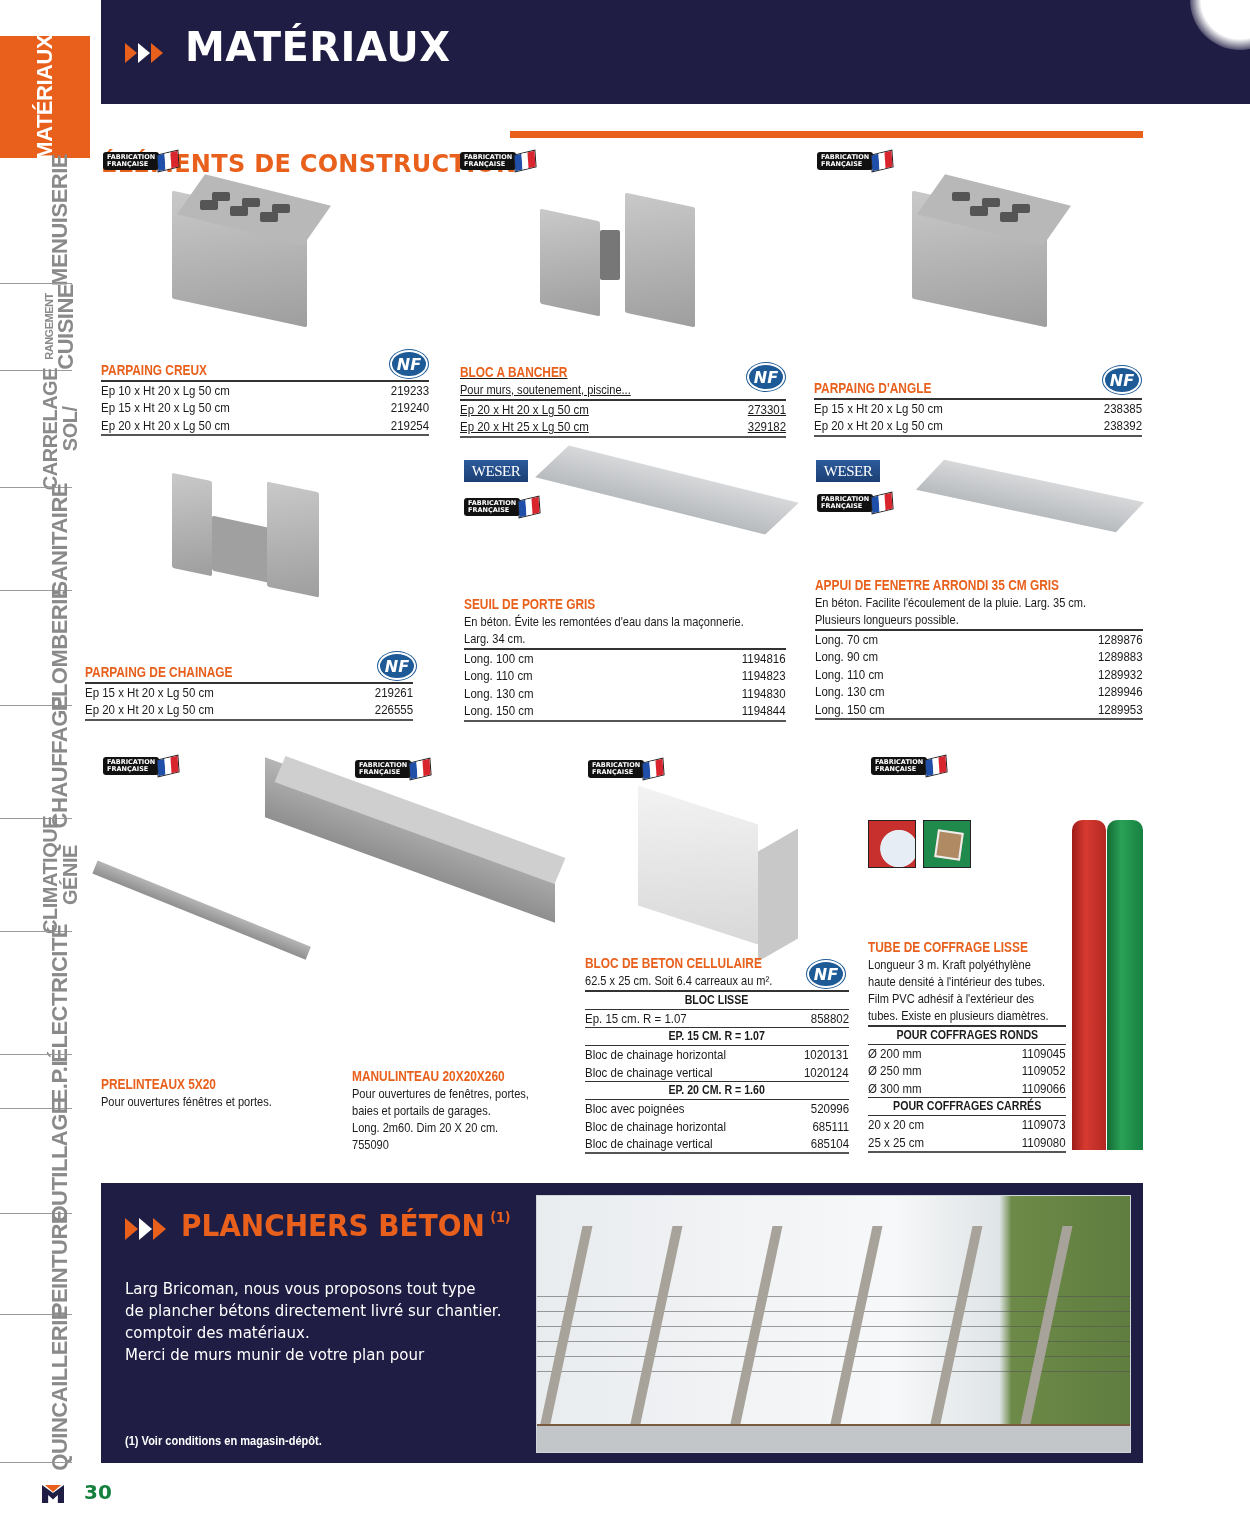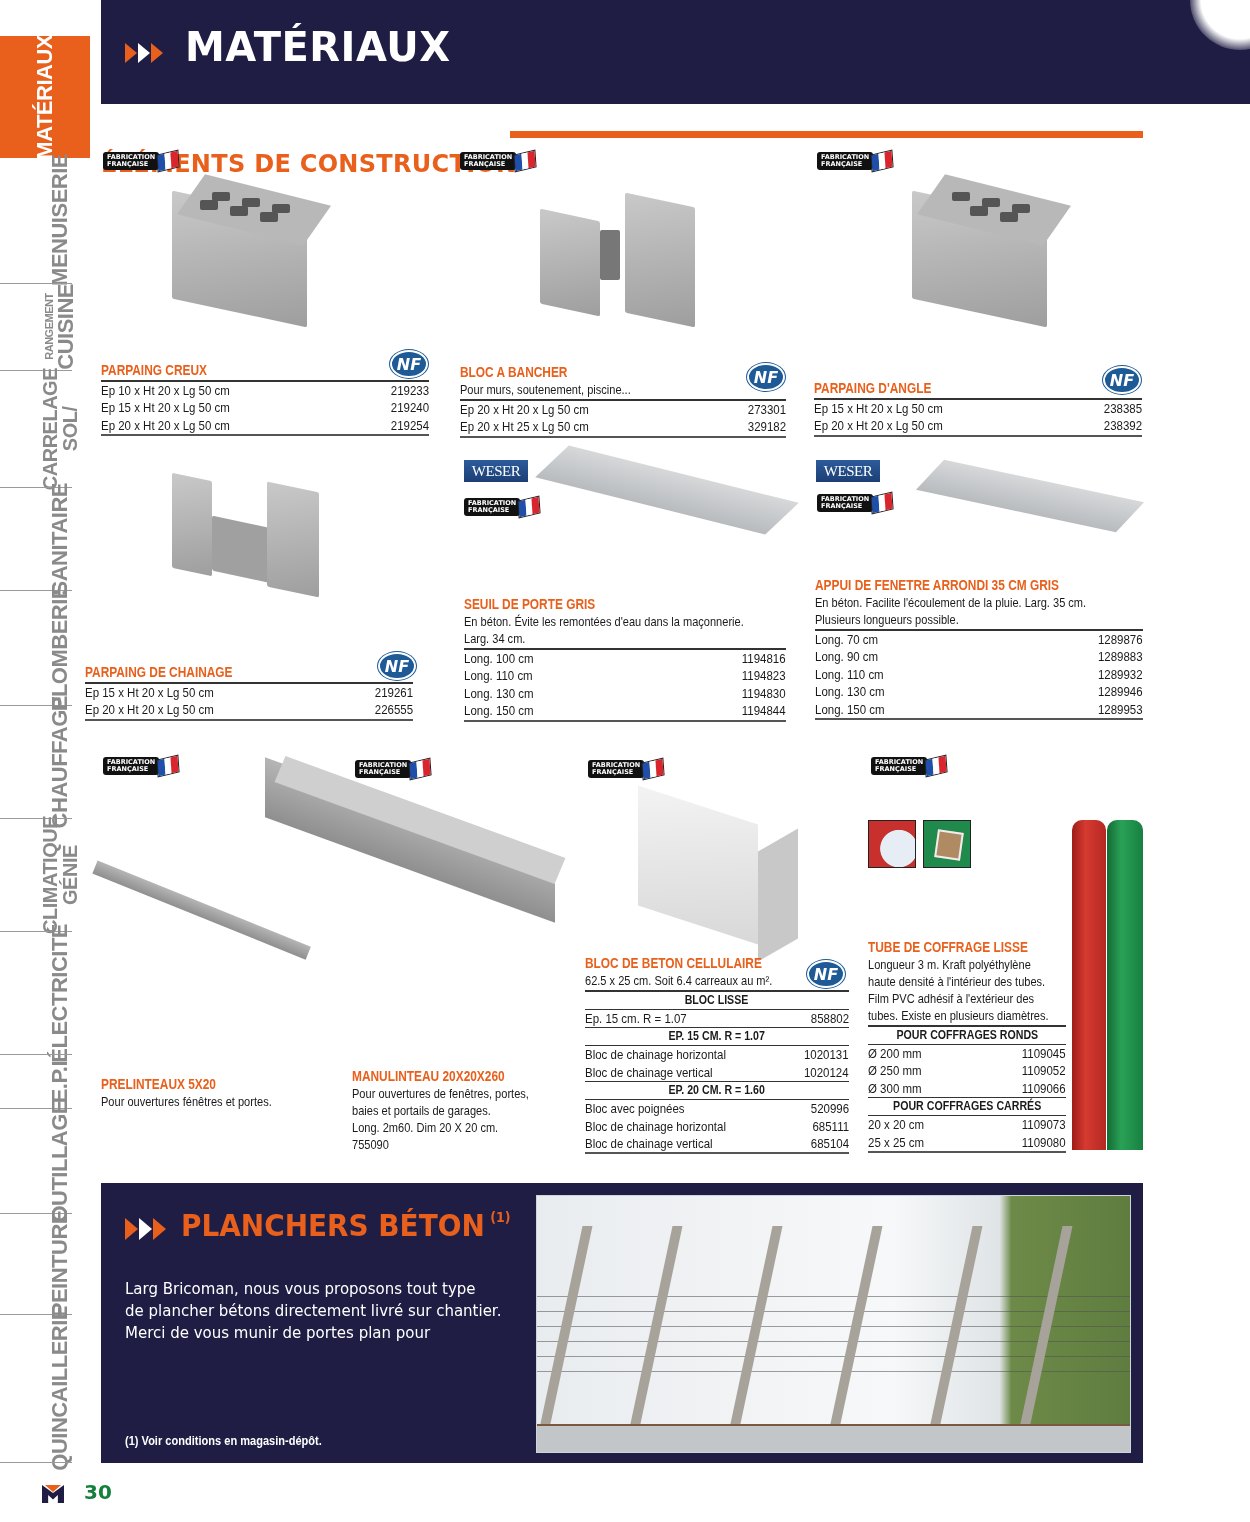--- a/index.html
+++ b/index.html
@@ -218,7 +218,7 @@
   <div class="block" style="position:absolute;left:85px;top:15px;width:70px;height:120px;transform:skewY(12deg);"></div>
 </div>
 <div class="nf-badge" style="left:747px;top:363px;">NF</div>
-<div class="product" style="left:460px;top:364px;width:326px;">
+<div class="product" style="left:460px;top:364px;width:326px;text-decoration:underline;">
   <div class="p-title">BLOC A BANCHER</div>
   <div class="p-desc">Pour murs, soutenement, piscine...</div>
   <div class="p-table">

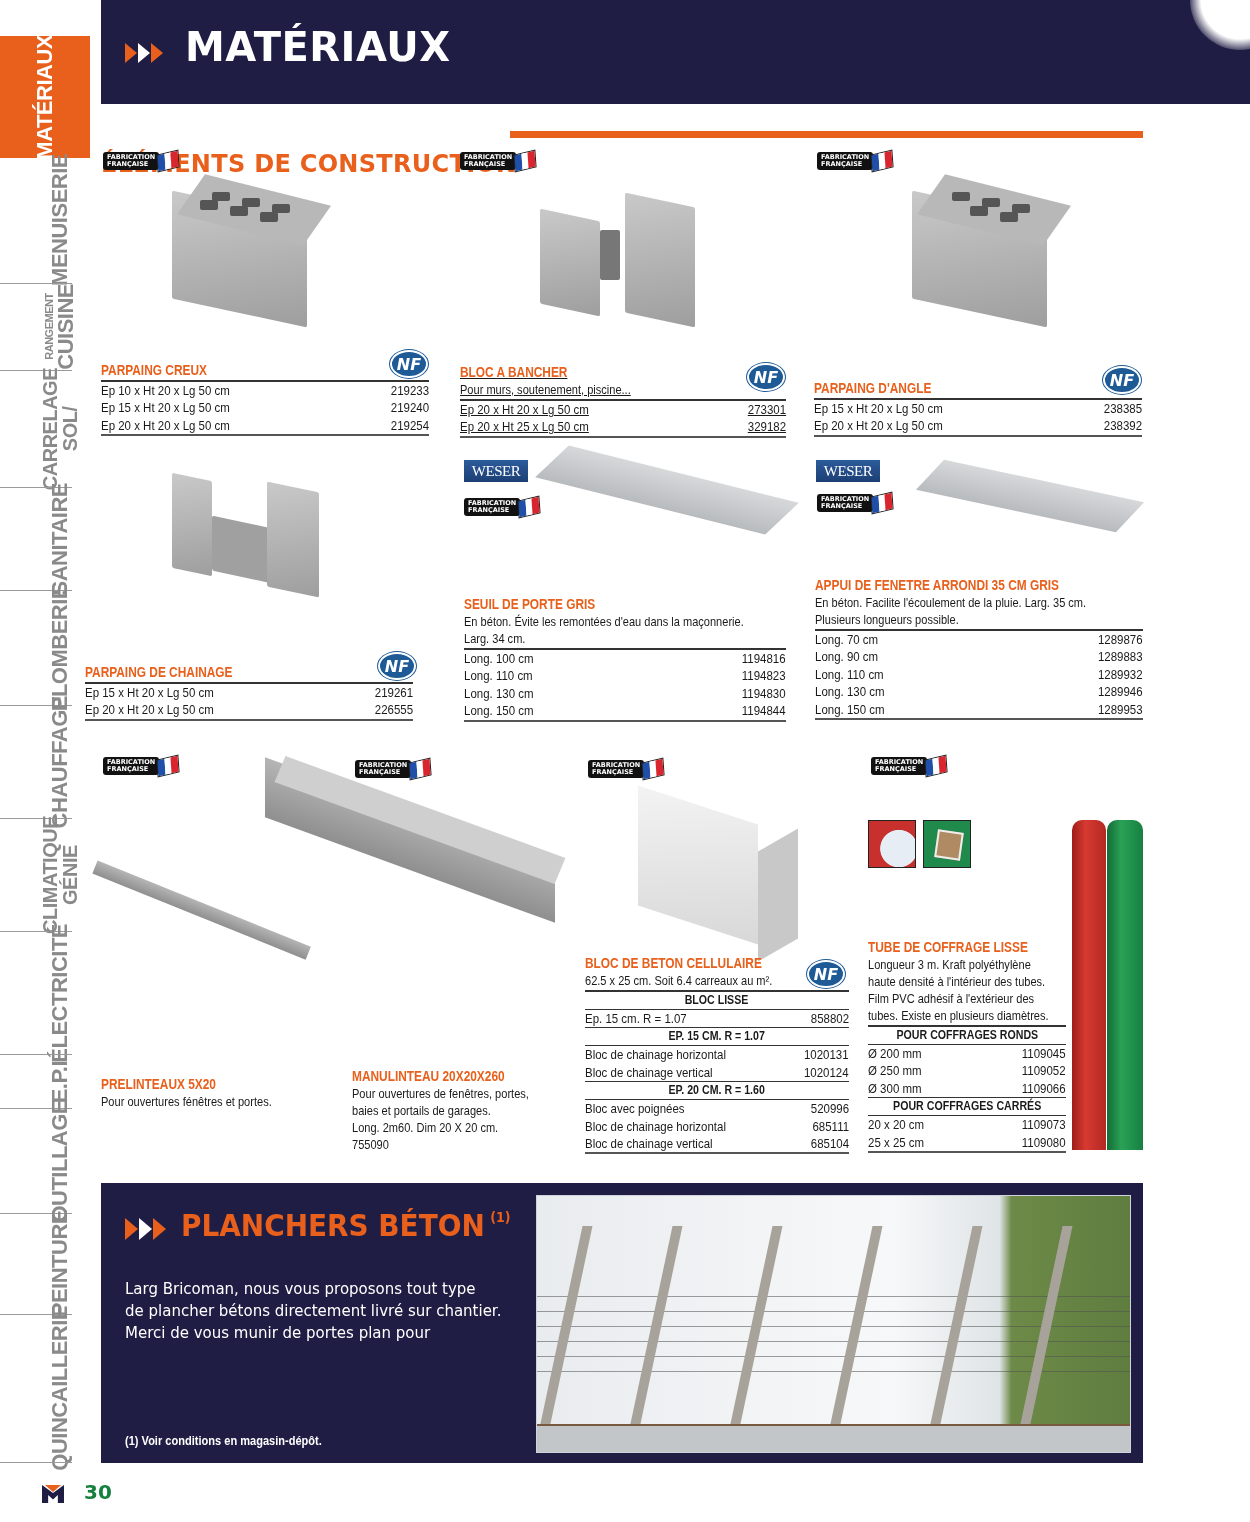--- a/index.html
+++ b/index.html
@@ -515,6 +515,7 @@
   <div class="pl-body">
     <p>Larg Bricoman, nous vous proposons tout type</p>
     <p>de plancher bétons directement livré sur chantier.</p>
+    <p>comptoir des matériaux.</p>
     <p>Merci de vous munir de portes plan pour</p>
   </div>
   <div class="pl-note">(1) Voir conditions en magasin-dépôt.</div>

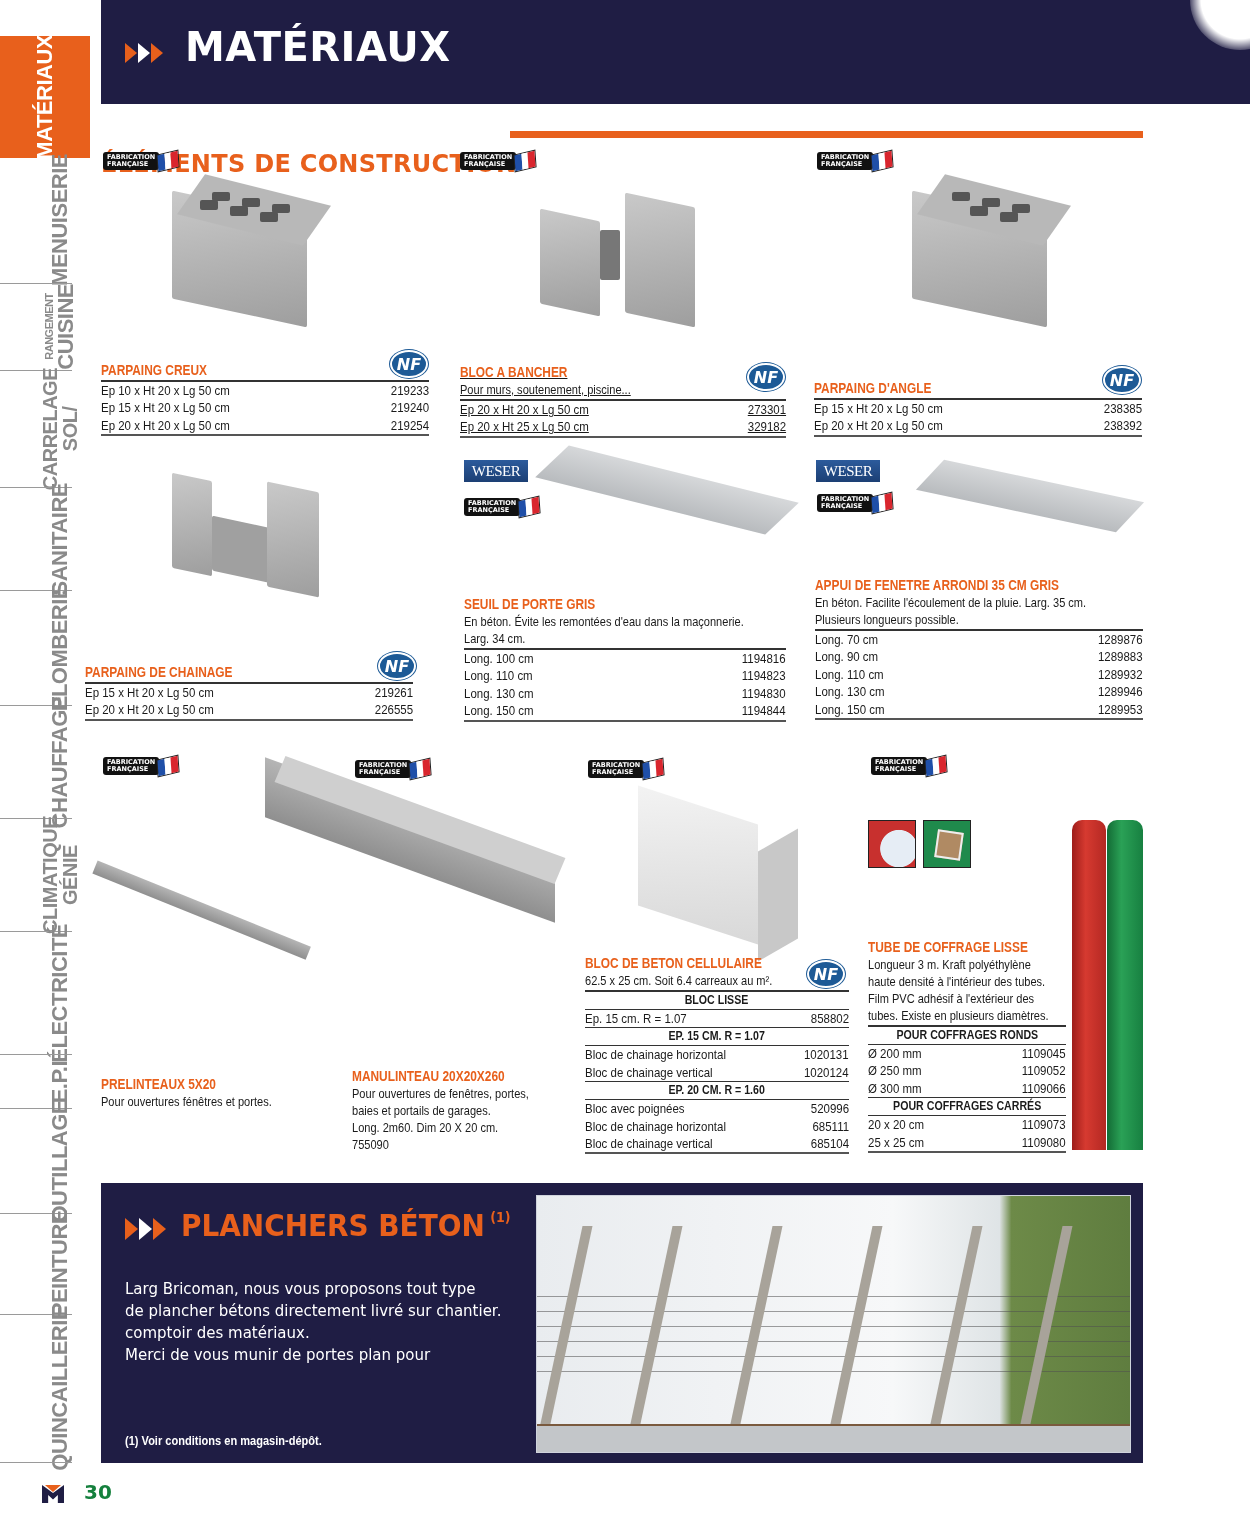--- a/index.html
+++ b/index.html
@@ -516,7 +516,7 @@
     <p>Larg Bricoman, nous vous proposons tout type</p>
     <p>de plancher bétons directement livré sur chantier.</p>
     <p>comptoir des matériaux.</p>
-    <p>Merci de vous munir de portes plan pour</p>
+    <p>Merci de murs munir de votre plan pour</p>
   </div>
   <div class="pl-note">(1) Voir conditions en magasin-dépôt.</div>
   <div class="pl-photo">

